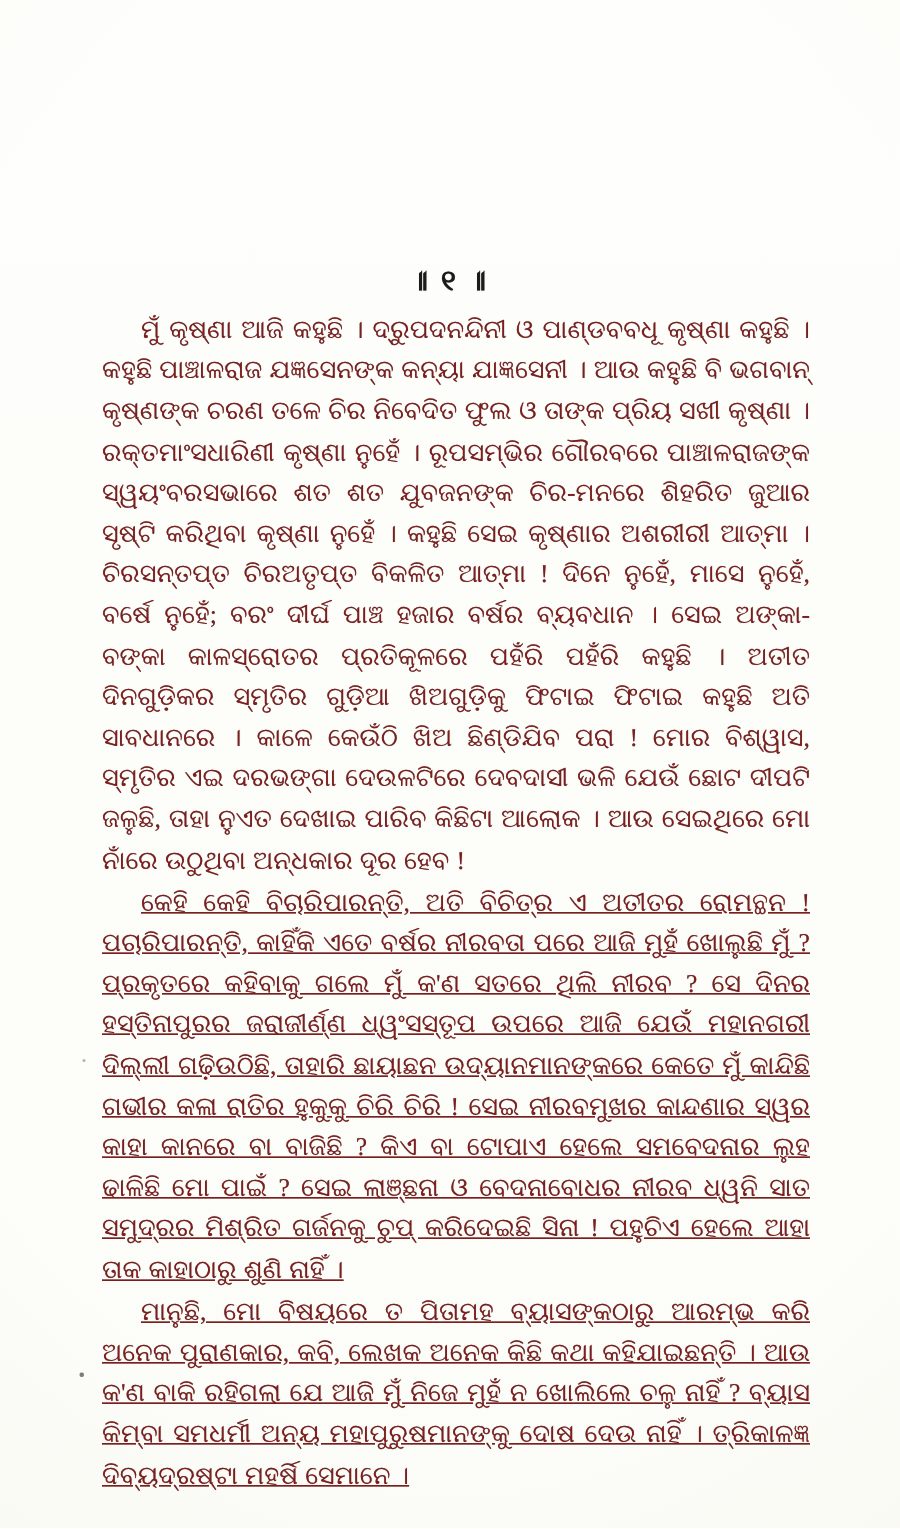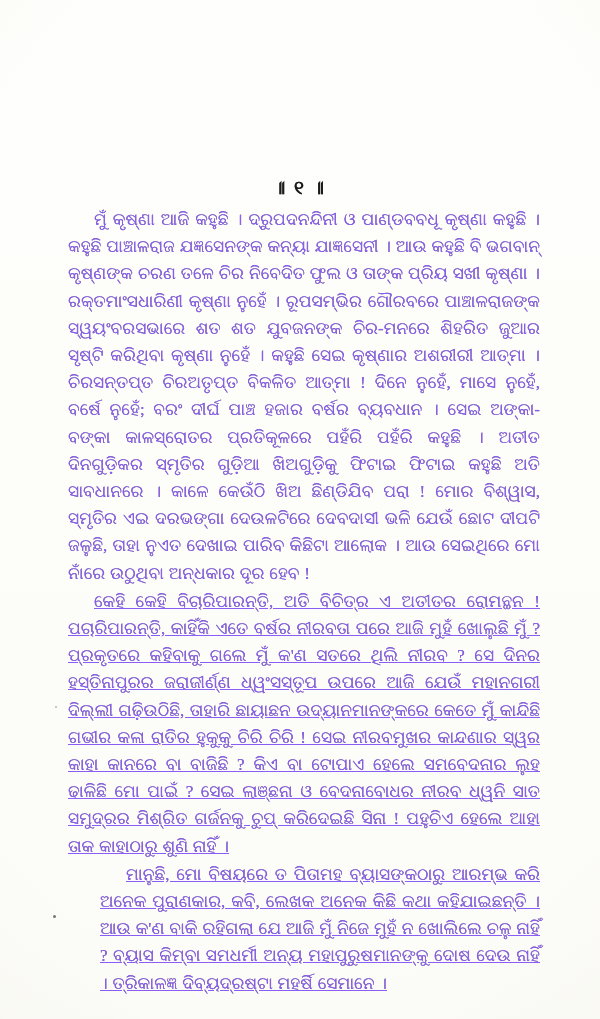--- a/index.html
+++ b/index.html
@@ -71,7 +71,7 @@
     font-family: "Liberation Serif", "DejaVu Serif", serif;
     font-size: 17.1px;
     line-height: 27.2px;
-    color: #8b5cf6;
+    color: #7f1d1d;
     word-spacing: 0.5px;
     -webkit-font-smoothing: none;
   }

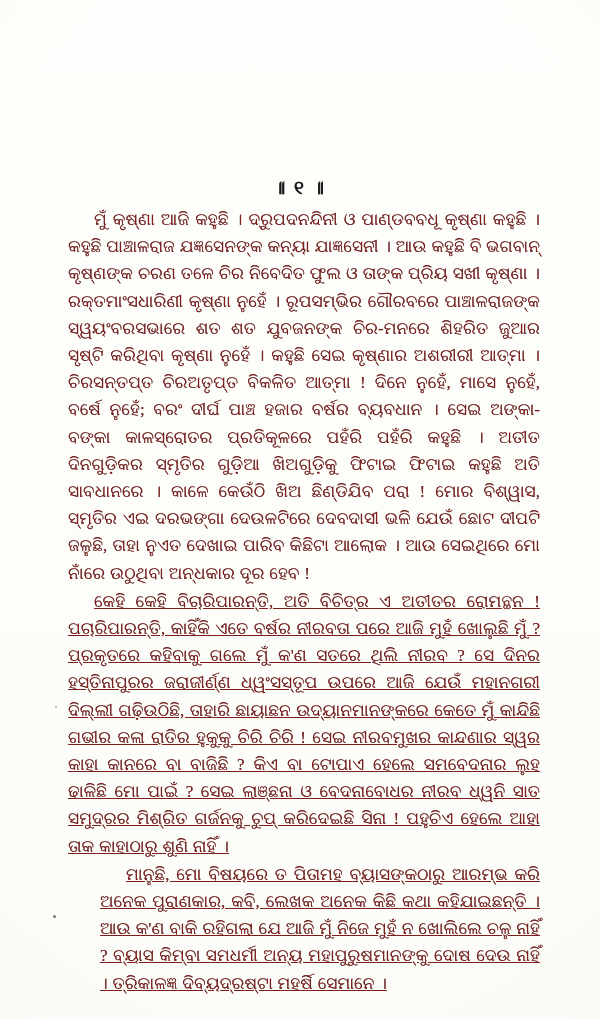--- a/index.html
+++ b/index.html
@@ -82,7 +82,6 @@
   
   .para:last-child {
     margin-bottom: 0;
-    margin-left: 32px;
   }
 
   

